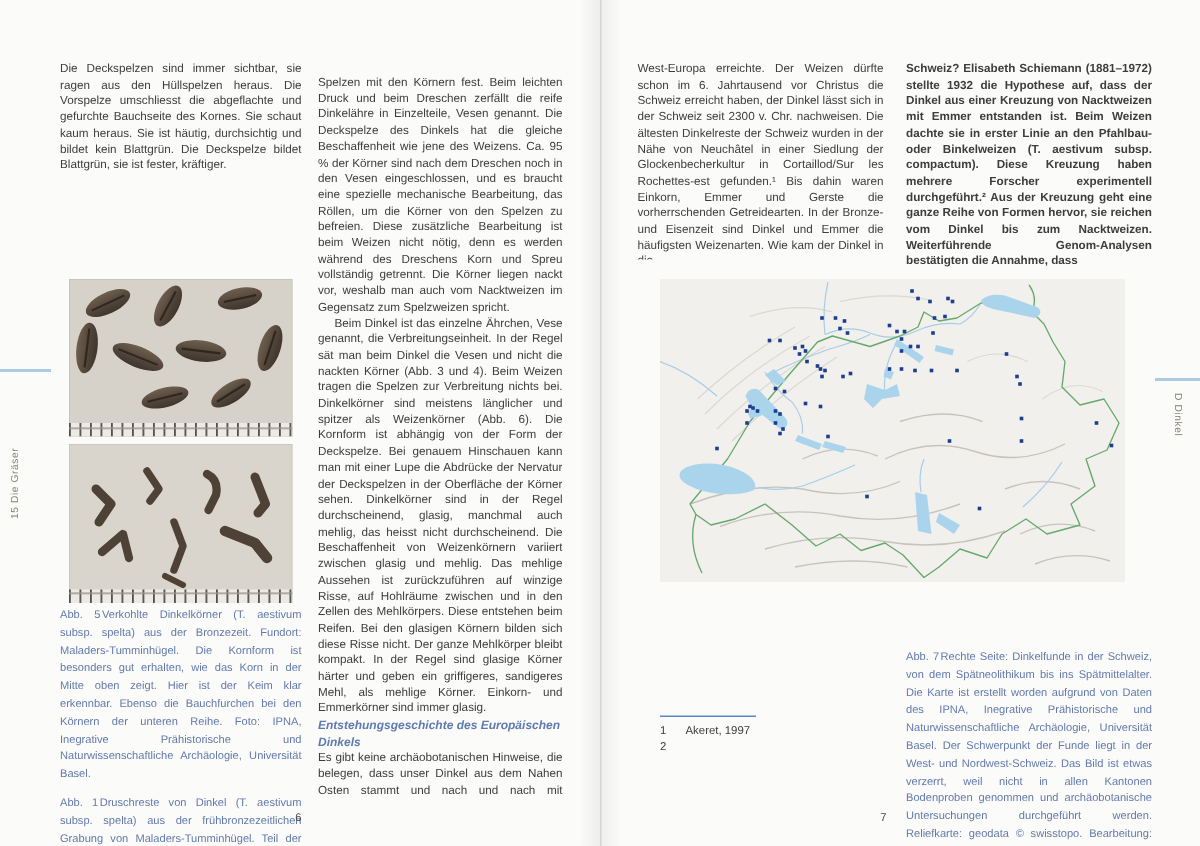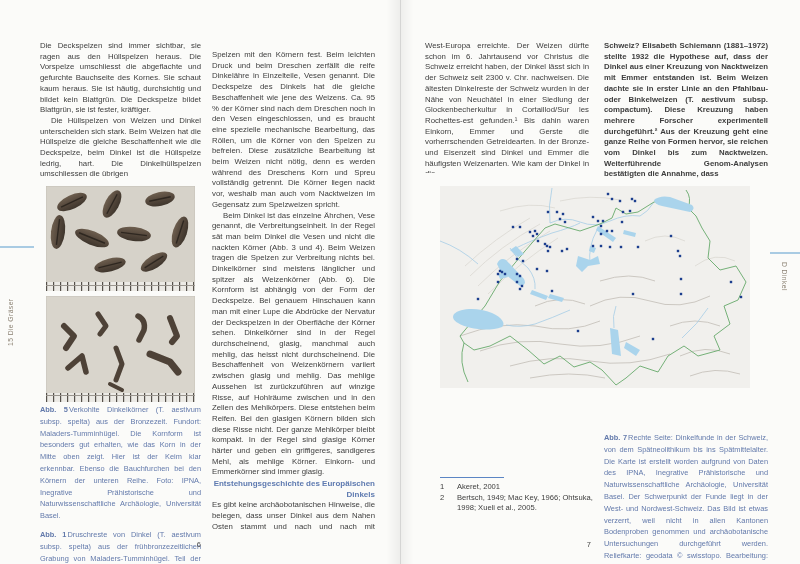--- a/index.html
+++ b/index.html
@@ -56,7 +56,6 @@
 
   <div class="abs body-text" style="left:40px;top:41px;width:161px;height:140px;">
     <p>Die Deckspelzen sind immer sichtbar, sie ragen aus den Hüllspelzen heraus. Die Vorspelze umschliesst die abgeflachte und gefurchte Bauchseite des Kornes. Sie schaut kaum heraus. Sie ist häutig, durchsichtig und bildet kein Blattgrün. Die Deckspelze bildet Blattgrün, sie ist fester, kräftiger.</p>
-    <p class="indent">Die Hüllspelzen von Weizen und Dinkel unterscheiden sich stark. Beim Weizen hat die Hüllspelze die gleiche Beschaffenheit wie die Deckspelze, beim Dinkel ist die Hüllspelze ledrig, hart. Die Dinkelhüllspelzen umschliessen die übrigen</p>
   </div>
 
   <svg class="abs photo" style="left:46px;top:186px;" width="149" height="105" viewBox="0 0 149 105">

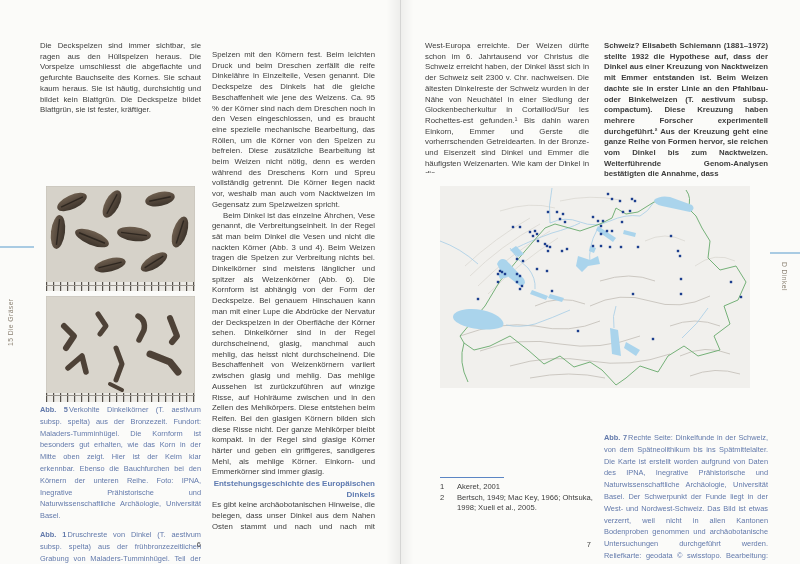--- a/index.html
+++ b/index.html
@@ -25,7 +25,7 @@
   .caption{
     font-size:7.4px;line-height:11.8px;color:#6279ab;text-align:justify;
   }
-  .caption .cap-label{font-weight:bold;margin-right:1px;}
+  .caption .cap-label{font-weight:normal;margin-right:1px;}
   .caption + .caption{margin-top:7px;}
   
   .fn-rule{height:0;border-top:1.4px solid #5b85c4;}

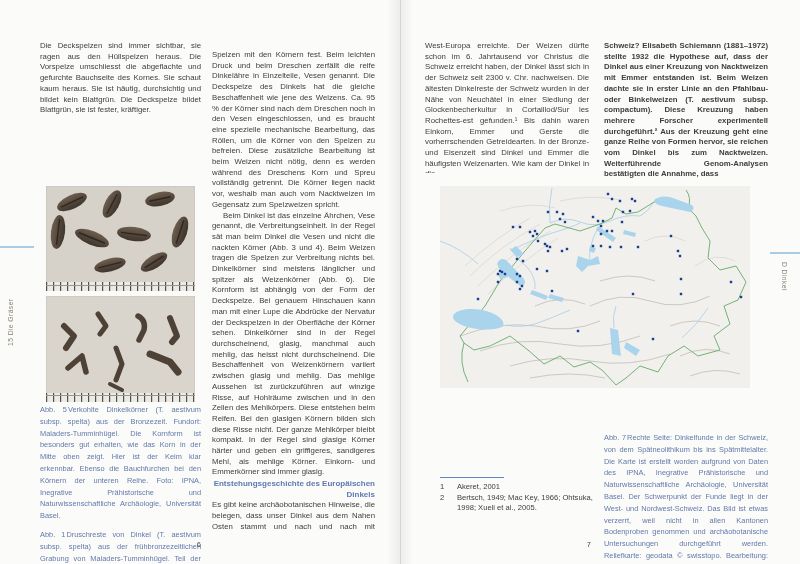--- a/index.html
+++ b/index.html
@@ -19,7 +19,8 @@
   .body-text p.indent{text-indent:11px;}
   .heading{
     font-weight:bold;color:#5e7ab0;margin:10px 0 3px 0;font-size:8px;line-height:11px;
-    text-align:right;
+    text-align:left;
+    font-style:italic;
   }
   
   .caption{

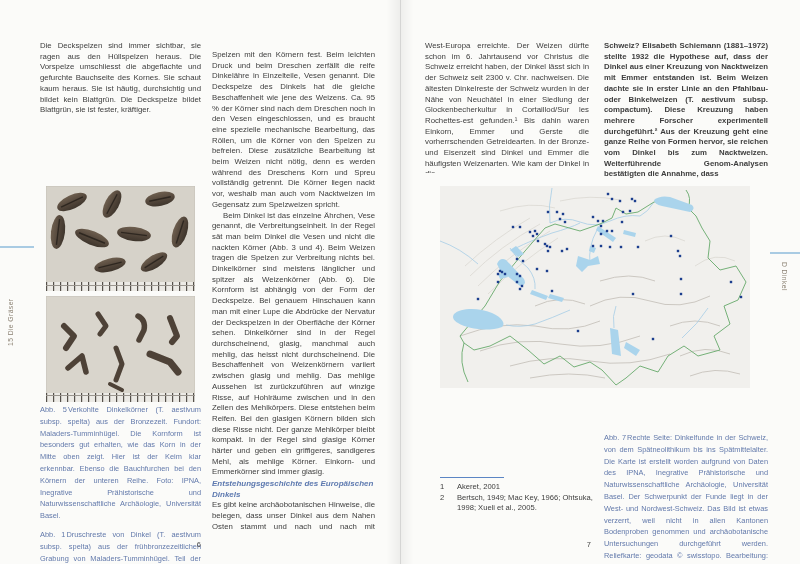--- a/index.html
+++ b/index.html
@@ -303,7 +303,7 @@
     <div id="footnote-list">
         <div class="fn-row">
           <span class="fn-num">1</span>
-          <span class="fn-text">Akeret, 2001</span>
+          <span class="fn-text">Akeret, 1997</span>
         </div>
         <div class="fn-row">
           <span class="fn-num">2</span>

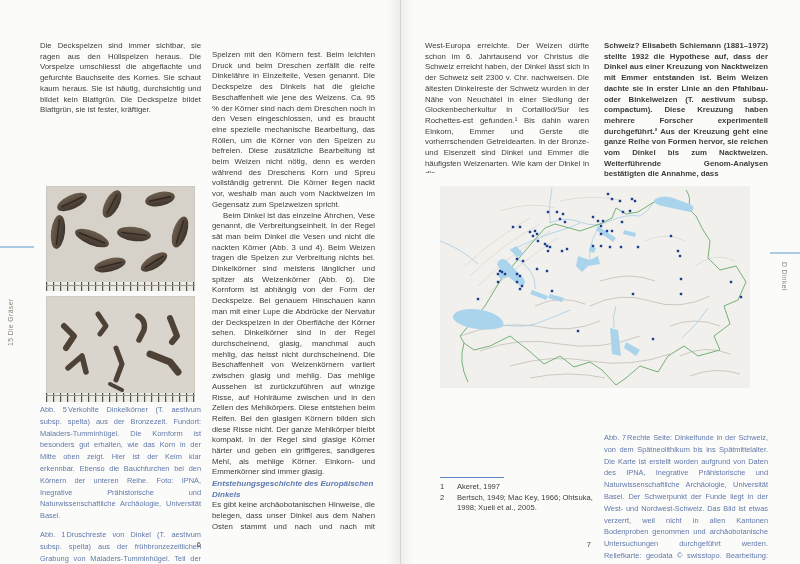--- a/index.html
+++ b/index.html
@@ -307,7 +307,6 @@
         </div>
         <div class="fn-row">
           <span class="fn-num">2</span>
-          <span class="fn-text">Bertsch, 1949; Mac Key, 1966; Ohtsuka, 1998; Xueli et al., 2005.</span>
         </div>
       </div>
   </div>

